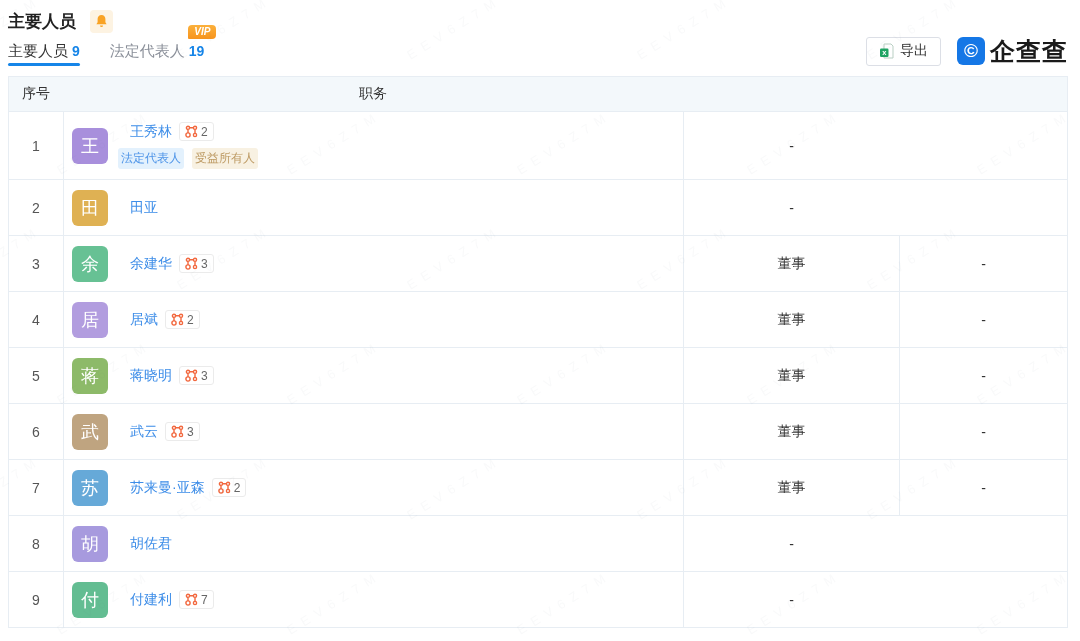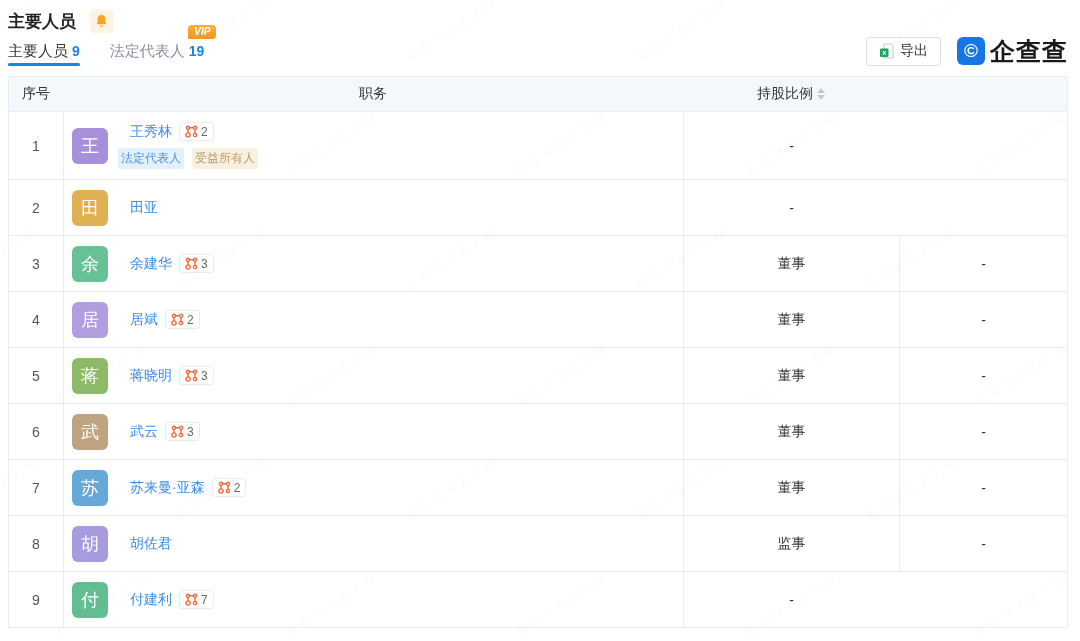--- a/index.html
+++ b/index.html
@@ -160,13 +160,6 @@
     <div class="thead">
       <div class="th">序号</div>
       <div class="th">职务</div>
-      <div class="th">
-        <span>持股比例</span>
-        <span class="sort-icon">
-          <span class="tri-up"></span>
-            <span class="tri-dn"></span>
-        </span>
-      </div>
     </div>
     <div id="table-body">
         <div class="trow tall">

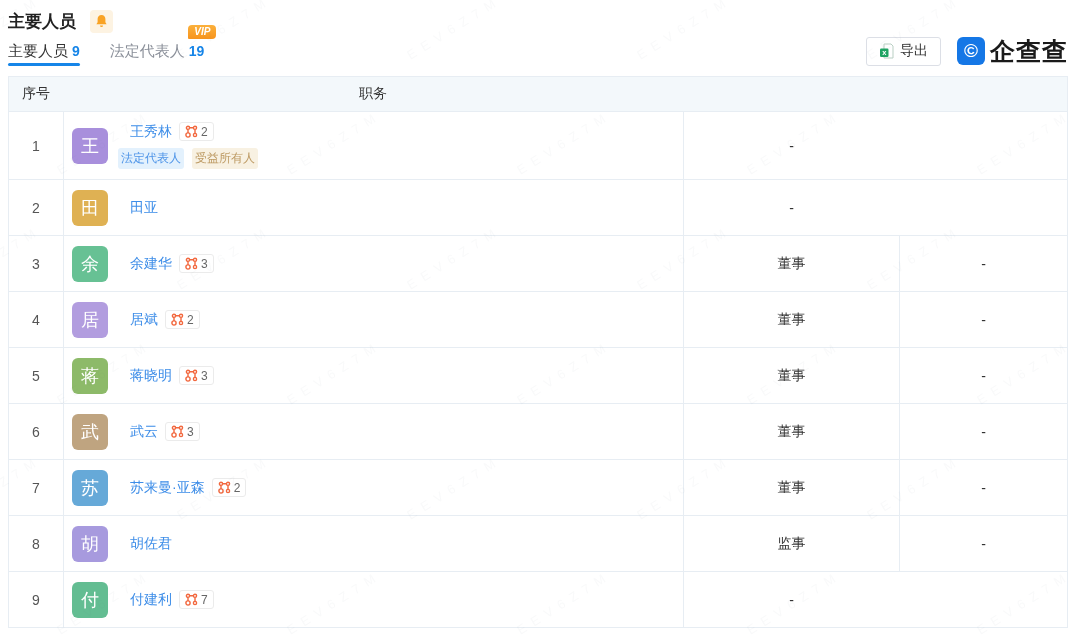--- a/index.html
+++ b/index.html
@@ -337,7 +337,6 @@
               </div>
             </div>
           </div>
-          <div class="td">监事</div>
           <div class="td">-</div>
         </div>
         <div class="trow">

